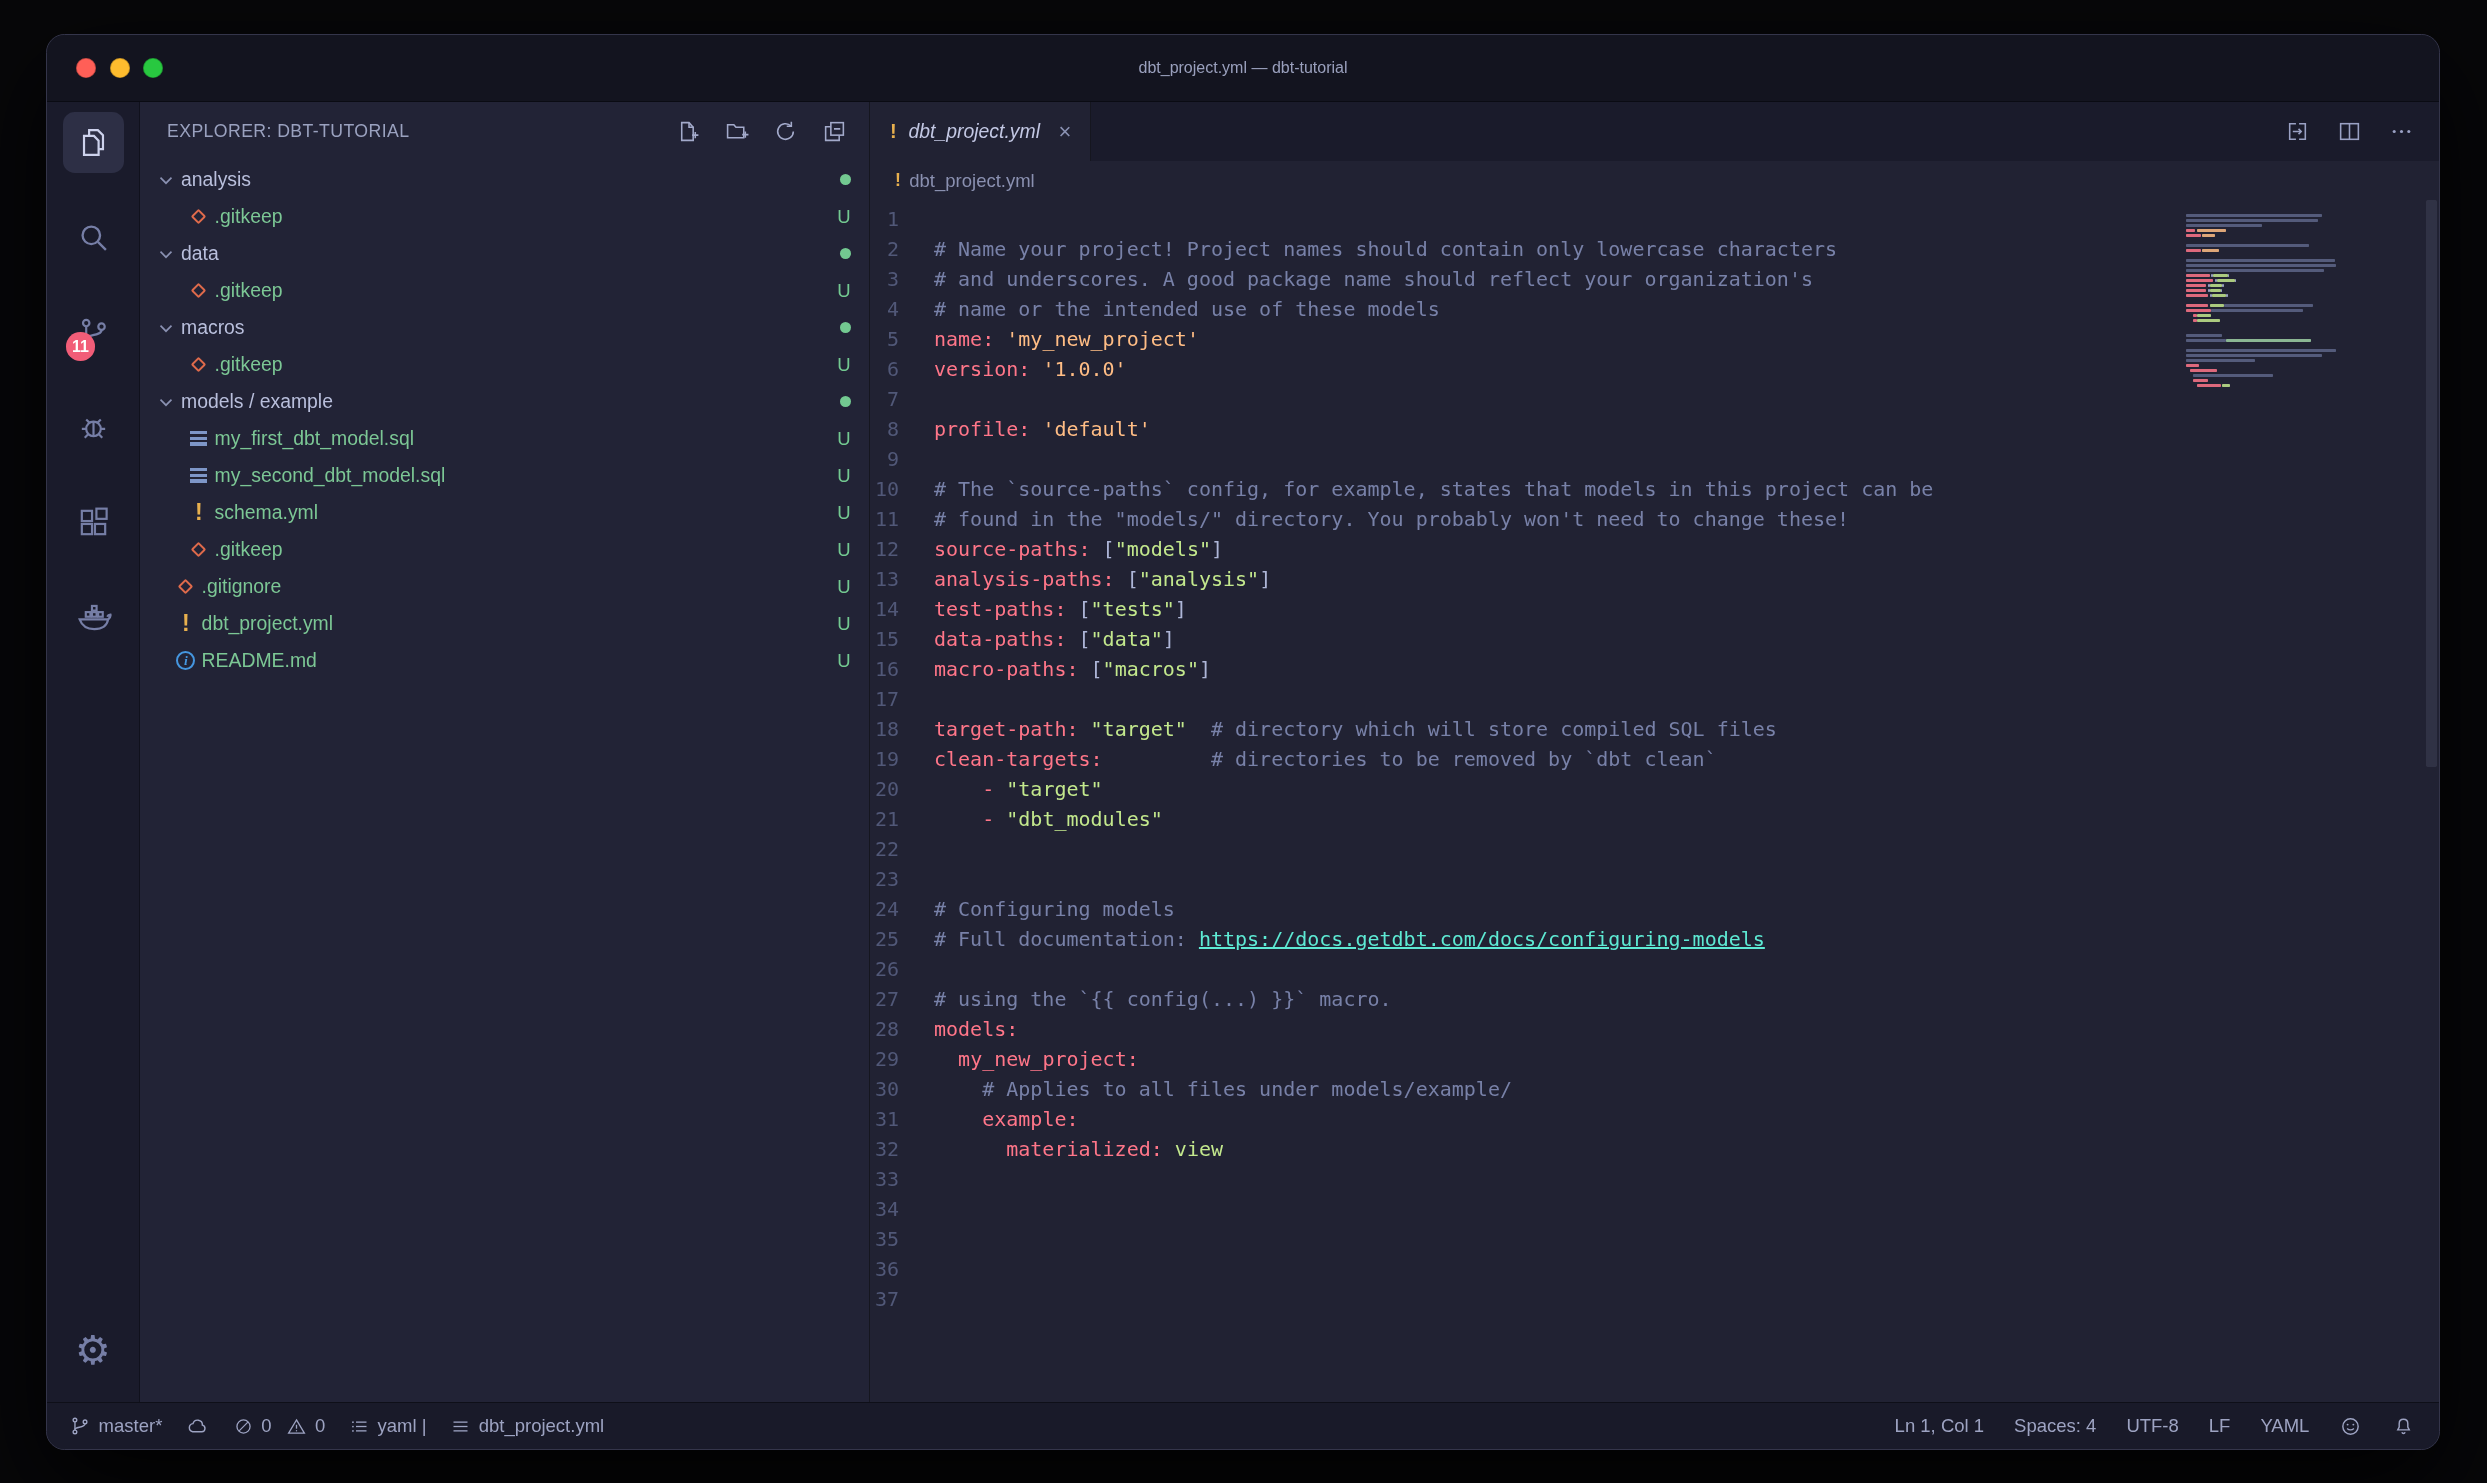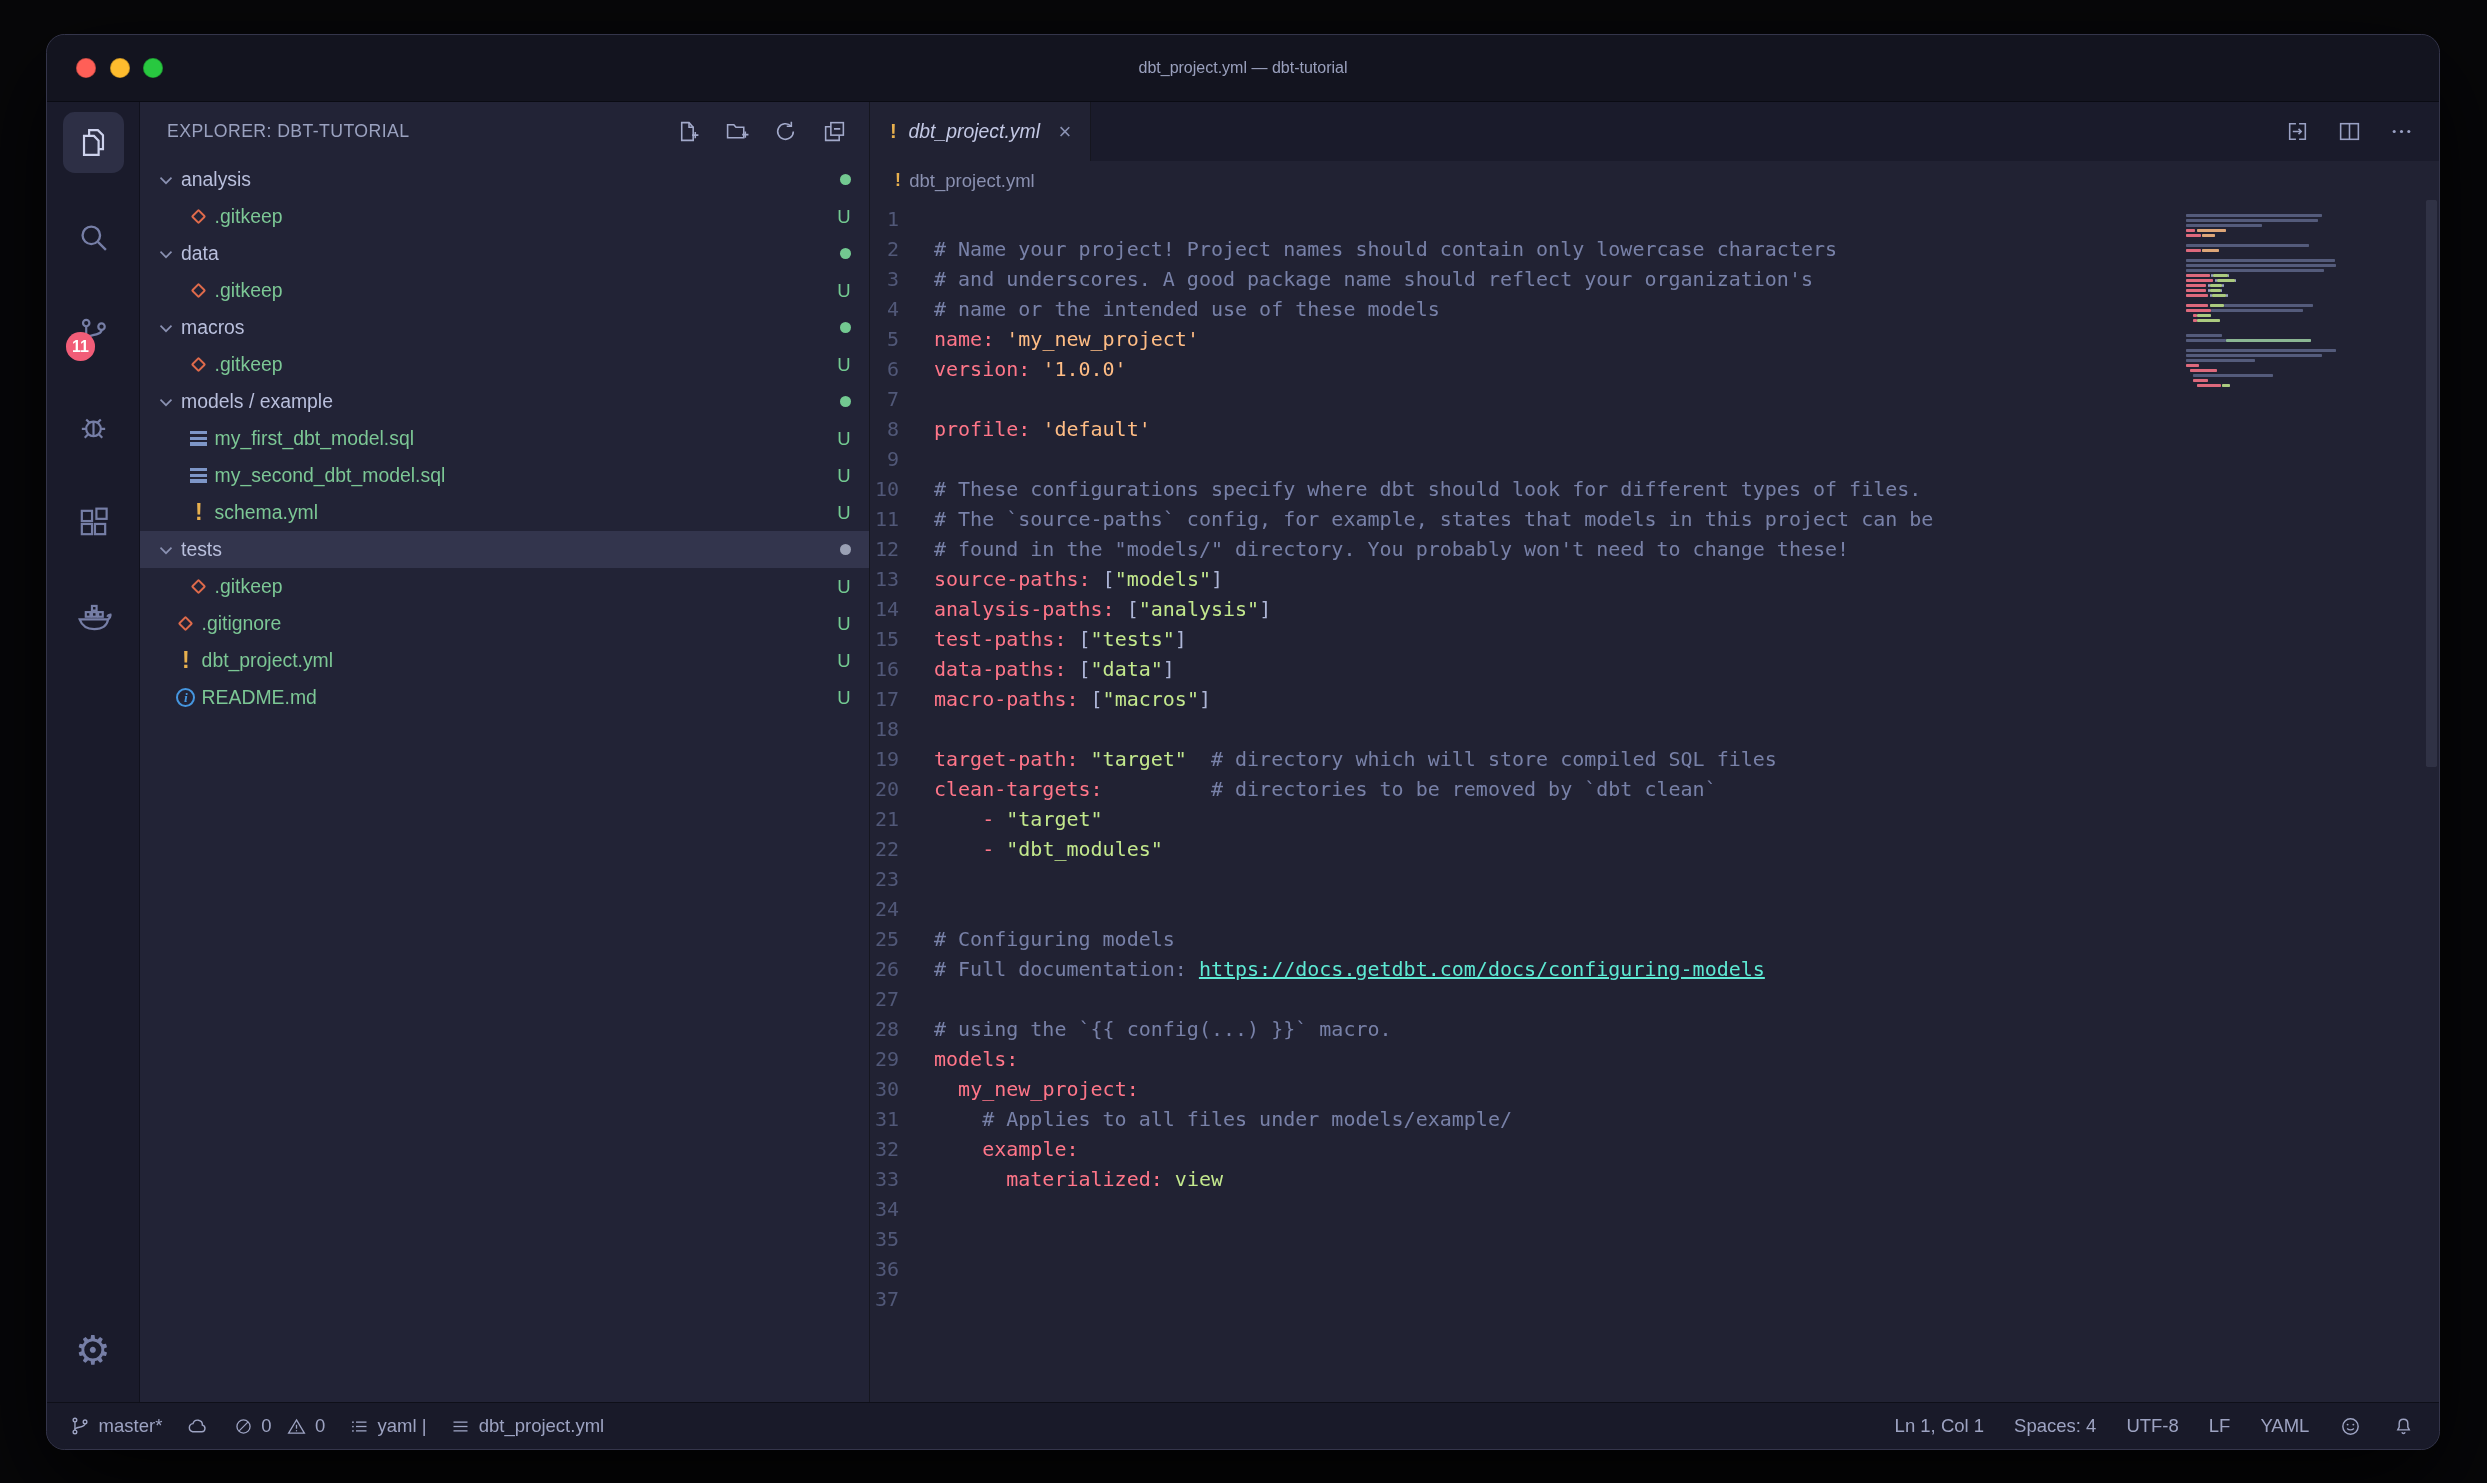--- a/index.html
+++ b/index.html
@@ -400,7 +400,6 @@
             <div class="code-line"></div>
             <div class="code-line"><span class="tk-key">profile:</span><span class="tk-pl"> </span><span class="tk-ostr">'default'</span></div>
             <div class="code-line"></div>
-            <div class="code-line"><span class="tk-cm"># These configurations specify where dbt should look for different types of files.</span></div>
             <div class="code-line"><span class="tk-cm"># The `source-paths` config, for example, states that models in this project can be</span></div>
             <div class="code-line"><span class="tk-cm"># found in the "models/" directory. You probably won't need to change these!</span></div>
             <div class="code-line"><span class="tk-key">source-paths:</span><span class="tk-pl"> </span><span class="tk-pn">[</span><span class="tk-str">"models"</span><span class="tk-pn">]</span></div>

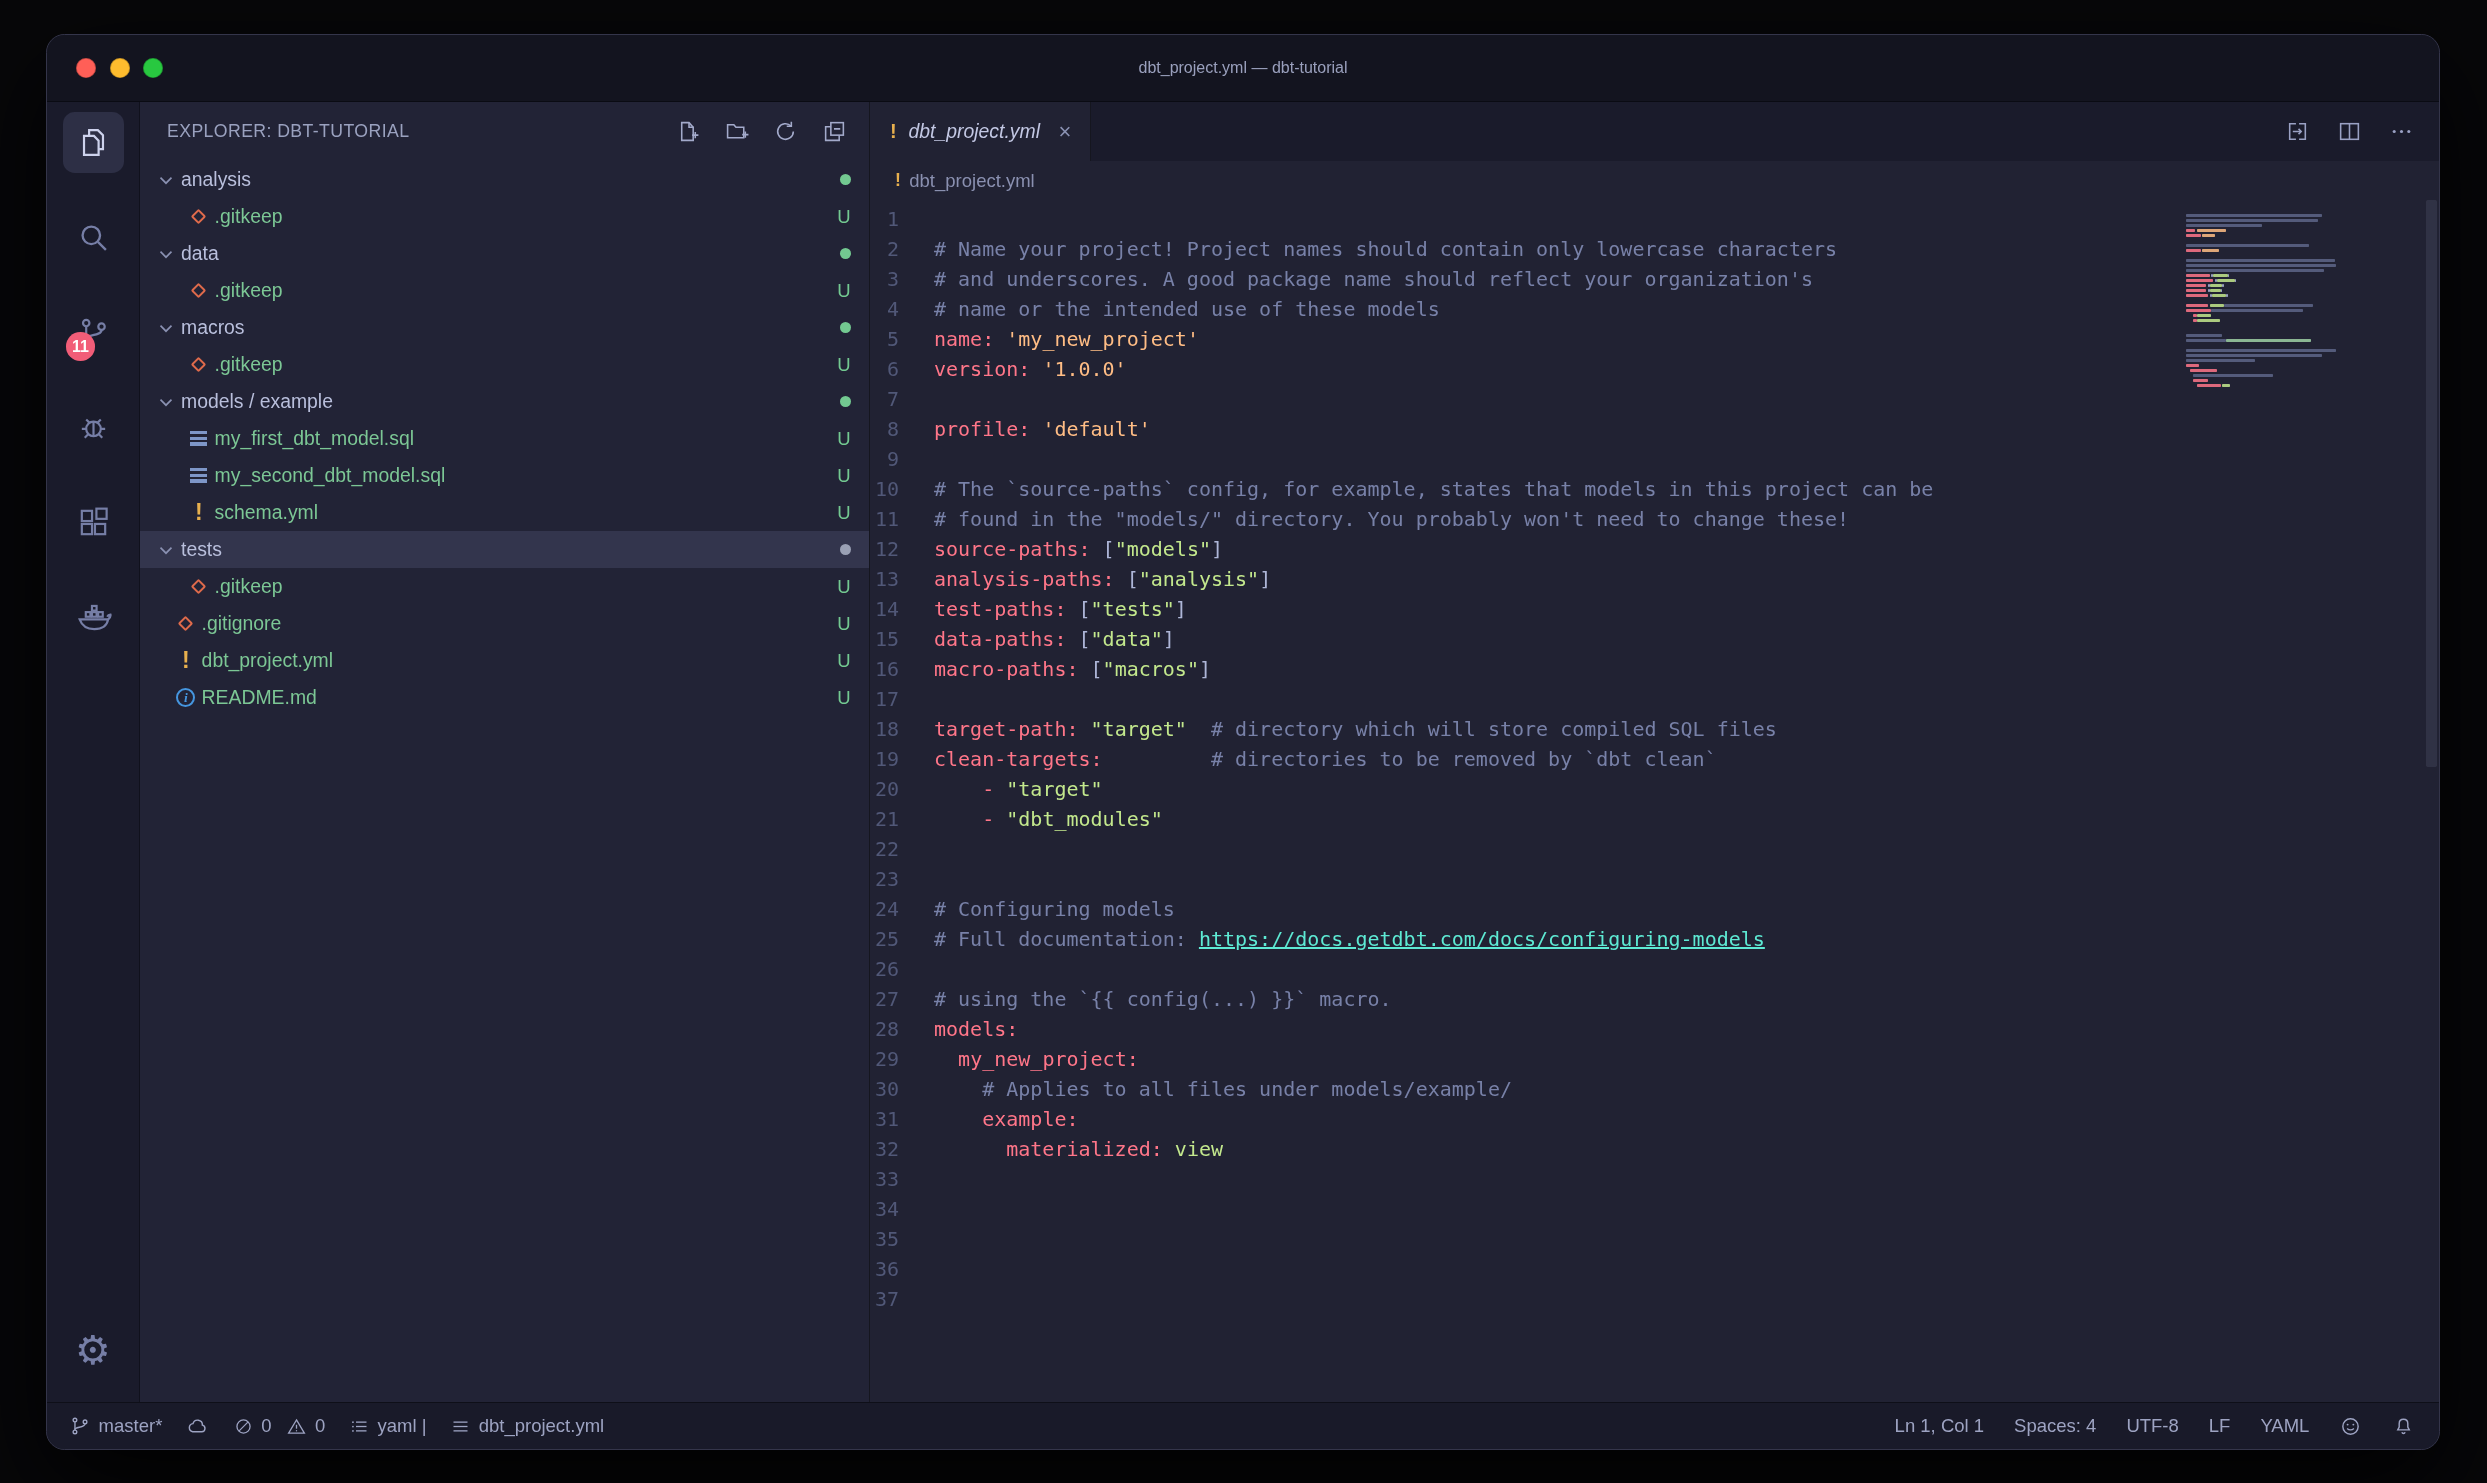--- a/index.html
+++ b/index.html
@@ -276,13 +276,6 @@
             <span class="ficon yaml-bang">!</span>
             <span class="tree-label">schema.yml</span>
             <span class="u-badge">U</span>
-          </div>
-          <div class="tree-row selected" style="padding-left: 15px;">
-            <svg class="chev" width="22" height="22" viewBox="0 0 24 24" fill="none" stroke="currentColor" stroke-width="1.8">
-              <polyline points="6,9.5 12,15.5 18,9.5"></polyline>
-            </svg>
-            <span class="tree-label">tests</span>
-            <span class="dot gray"></span>
           </div>
           <div class="tree-row untracked" style="padding-left: 47px;">
             <span class="ficon">

